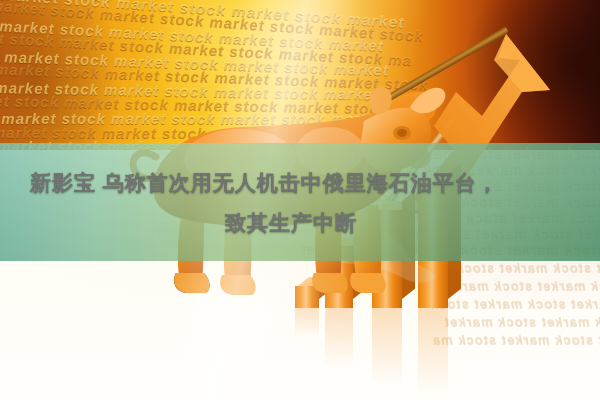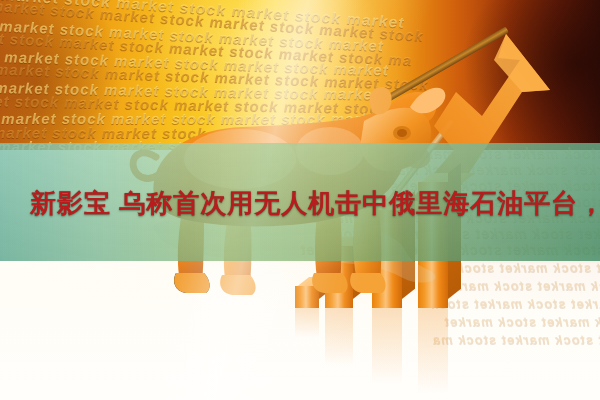--- a/index.html
+++ b/index.html
@@ -138,7 +138,7 @@
     padding-top:2px;box-sizing:border-box;
   }
   .hl-line{
-    color:#b91c1c;font-weight:bold;font-size:26px;line-height:40px;
+    color:#737373;font-weight:bold;font-size:21px;line-height:40px;
     letter-spacing:1px;white-space:nowrap;
     text-shadow:0 1px 2px rgba(40,70,40,.55), 0 0 1px rgba(0,0,0,.35);
   }

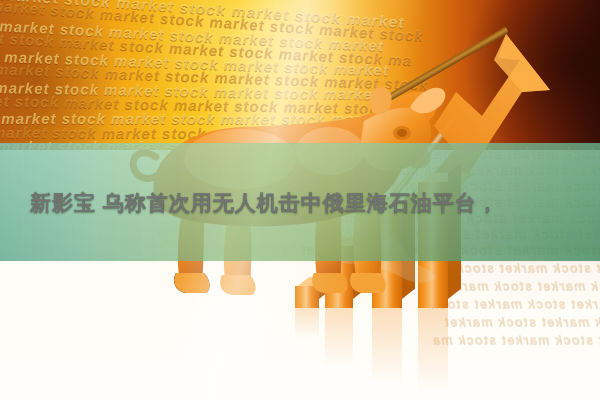--- a/index.html
+++ b/index.html
@@ -301,6 +301,7 @@
 
   <div id="headline">
     <div class="hl-line hl-1">新影宝 乌称首次用无人机击中俄里海石油平台，</div>
+    <div class="hl-line hl-2">致其生产中断</div>
   </div>
 
 </div>

